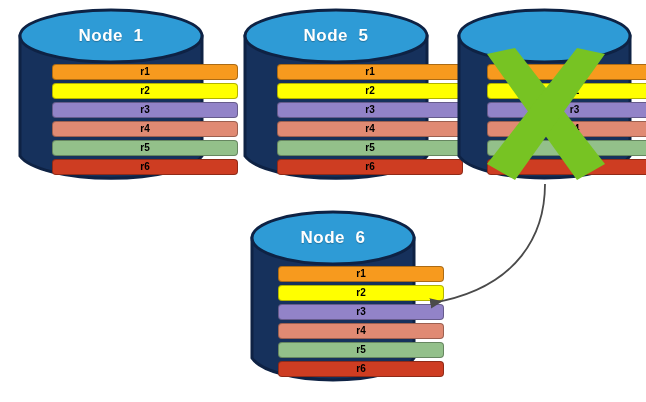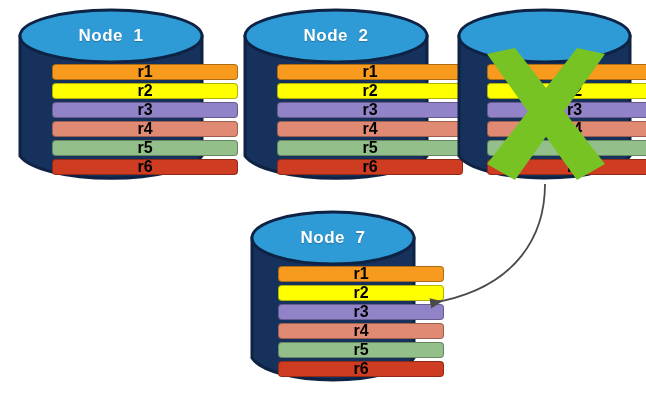--- a/index.html
+++ b/index.html
@@ -112,7 +112,7 @@
       <path d="M2,28 L2,148 A93,28 0 0 0 184,148 L184,28 Z" fill="#16315C" stroke="#0E2244" stroke-width="3"></path>
       <ellipse cx="93" cy="28" rx="91" ry="26" fill="#2E9BD6" stroke="#0E2244" stroke-width="3"></ellipse>
     </svg>
-    <div class="node-label" style="top:18px;">Node  2</div>
+    <div class="node-label" style="top:18px;">Node  5</div>
     <div class="rows" style="top:56px; padding:0 34px; gap:3px;">
       <div class="row" style="background:#F79A1E; height:16px;">
         <span>r1</span>

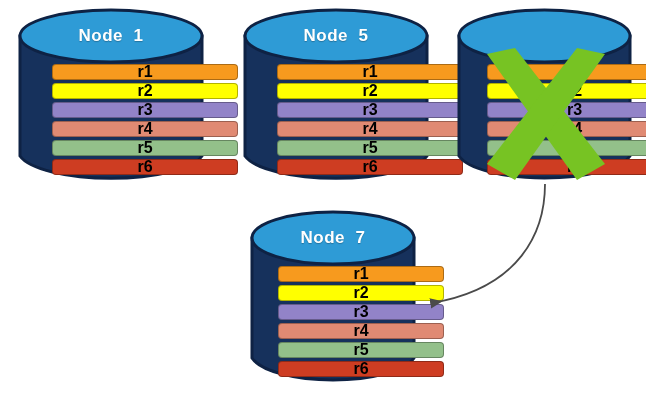--- a/index.html
+++ b/index.html
@@ -55,7 +55,7 @@
     box-sizing: border-box;
     color: #000000;
     font-weight: bold;
-    font-size: 16px;
+    font-size: 10px;
     line-height: 1;
     display: flex;
     align-items: center;

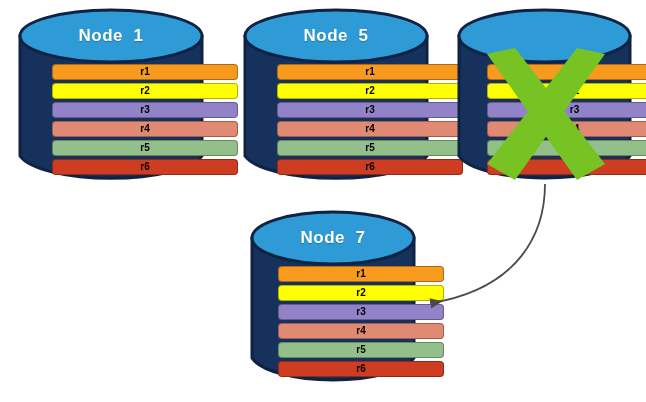--- a/index.html
+++ b/index.html
@@ -176,7 +176,7 @@
       <path d="M2,28 L2,148 A83,28 0 0 0 164,148 L164,28 Z" fill="#16315C" stroke="#0E2244" stroke-width="3"></path>
       <ellipse cx="83" cy="28" rx="81" ry="26" fill="#2E9BD6" stroke="#0E2244" stroke-width="3"></ellipse>
     </svg>
-    <div class="node-label" style="top:18px;">Node  7</div>
+    <div class="node-label" style="top:18px;">Node  6</div>
     <div class="rows" style="top:56px; padding:0 28px; gap:3px;">
       <div class="row" style="background:#F79A1E; height:16px;">
         <span>r1</span>

